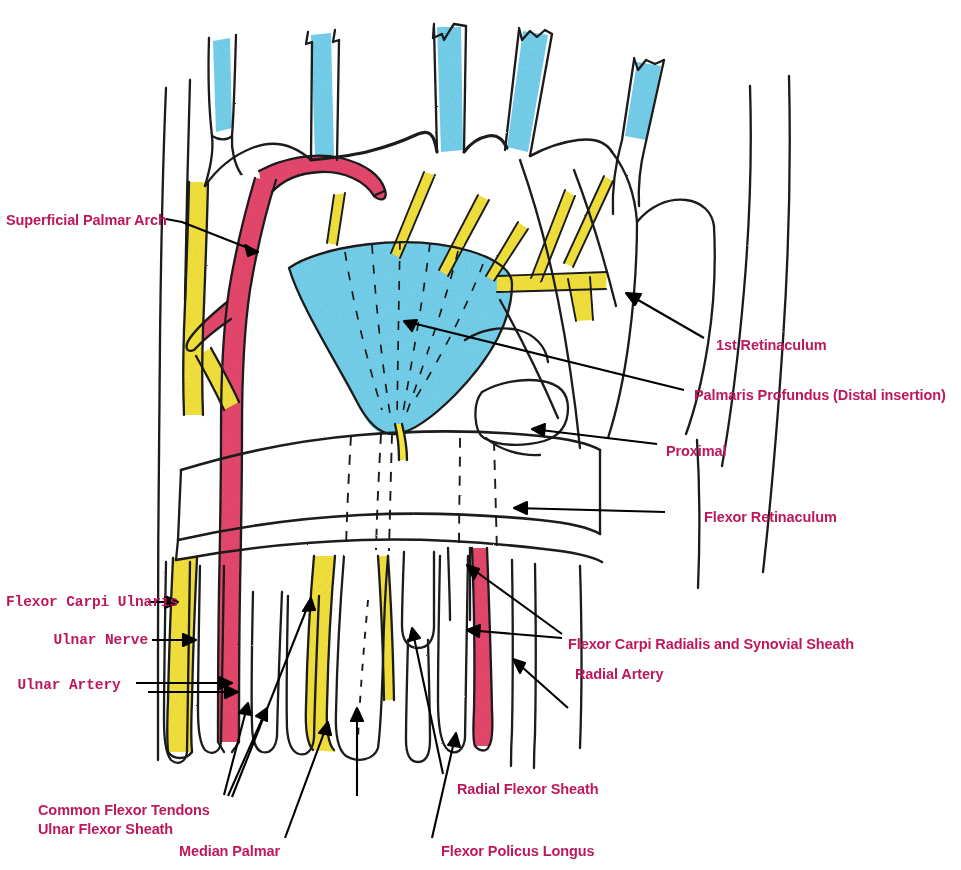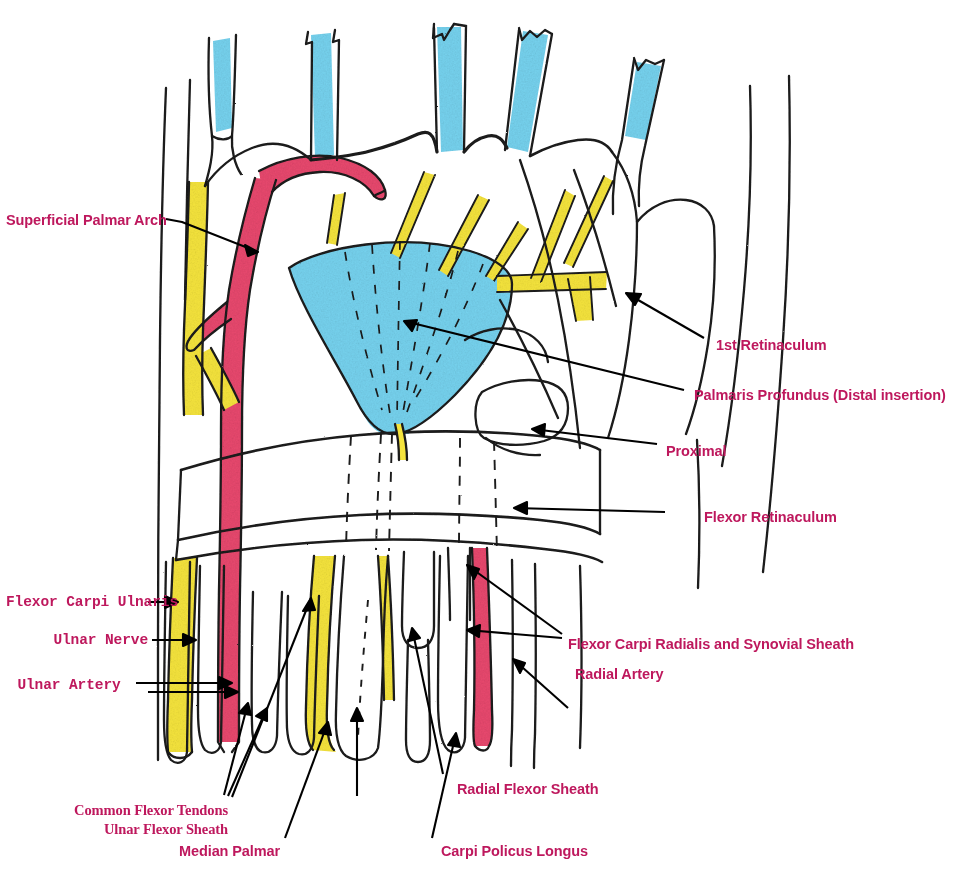--- a/index.html
+++ b/index.html
@@ -36,7 +36,7 @@
     line-height: 1.28;
     letter-spacing: -0.1px;
   }
-  .lbl.two-line { white-space: normal; text-align: right; font-family: Liberation Serif, serif; }
+  .lbl.two-line { white-space: normal; text-align: left; }
   .lbl.right-align { text-align: right; font-family: Liberation Mono, monospace; }
 </style>
 </head>

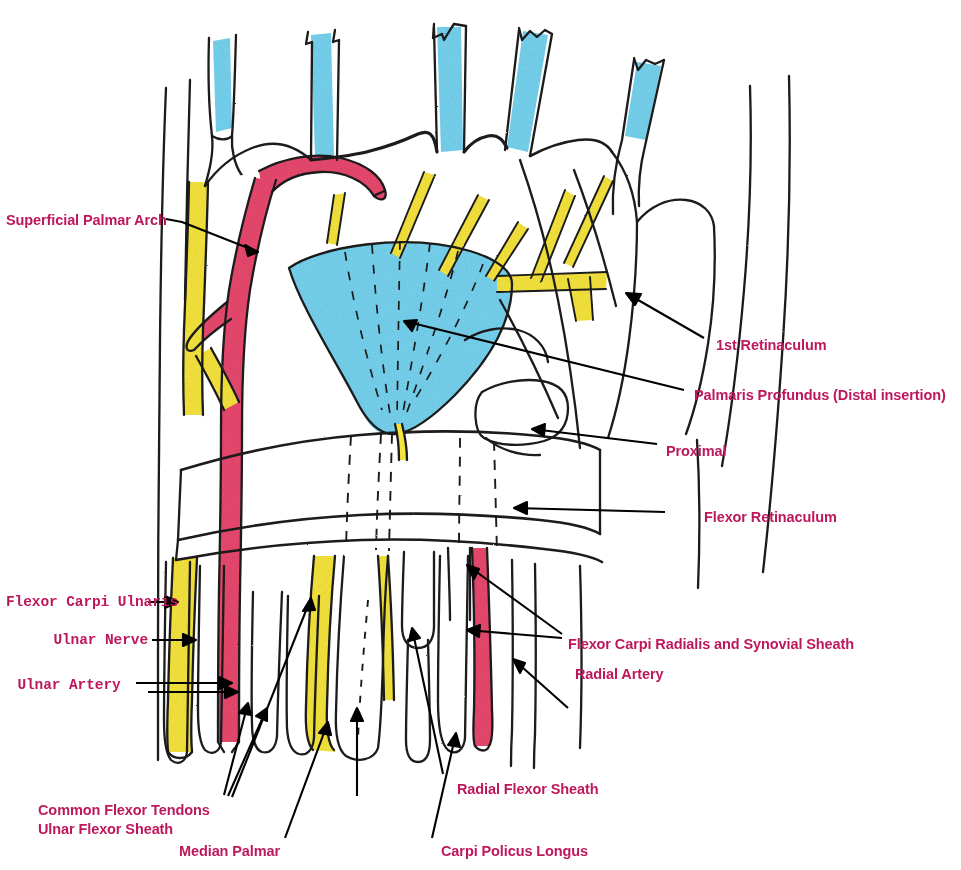--- a/index.html
+++ b/index.html
@@ -369,7 +369,7 @@
 
   <div class="lbl" style="left:457px; top:780px;">Radial Flexor Sheath</div>
 
-  <div class="lbl" style="left:441px; top:842px;">Carpi Policus Longus</div>
+  <div class="lbl" style="left:441px; top:842px;">Flexor Policus Longus</div>
 
 </div>
 

